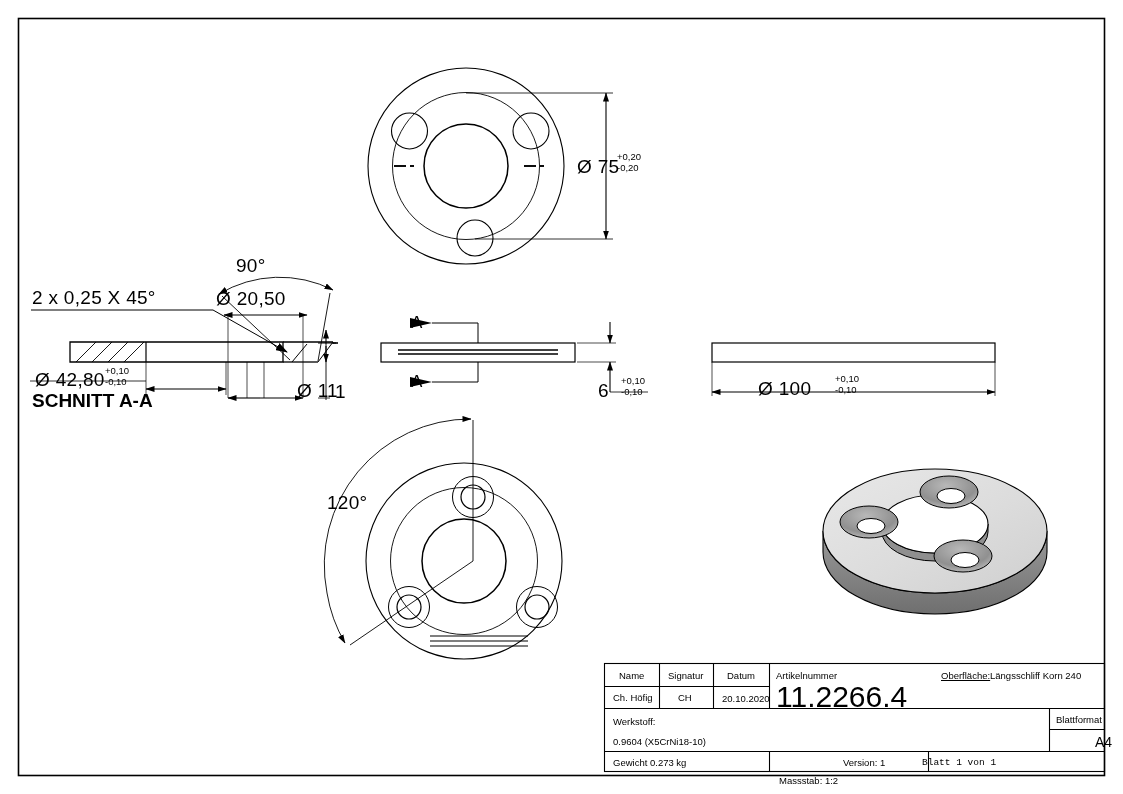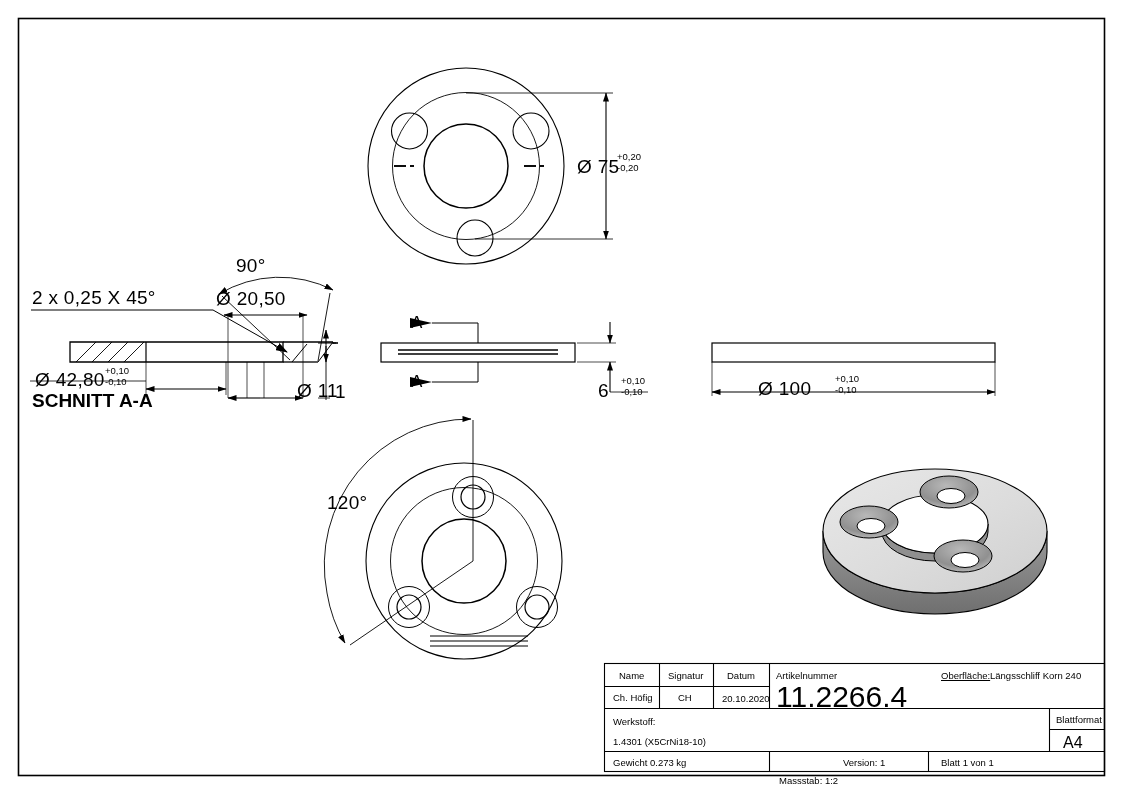--- a/index.html
+++ b/index.html
@@ -314,7 +314,7 @@
   <div class="txt tb-lg" style="left:776px;top:682px;">11.2266.4</div>
 
   <div class="txt tb" style="left:613px;top:717px;">Werkstoff:</div>
-  <div class="txt tb" style="left:613px;top:737px;">1.4301 (X5CrNi18-10)</div>
+  <div class="txt tb" style="left:613px;top:737px;">0.9604 (X5CrNi18-10)</div>
 
   <div class="txt tb" style="left:1056px;top:715px;">Blattformat</div>
   <div class="txt tb-md" style="left:1063px;top:735px;">A4</div>

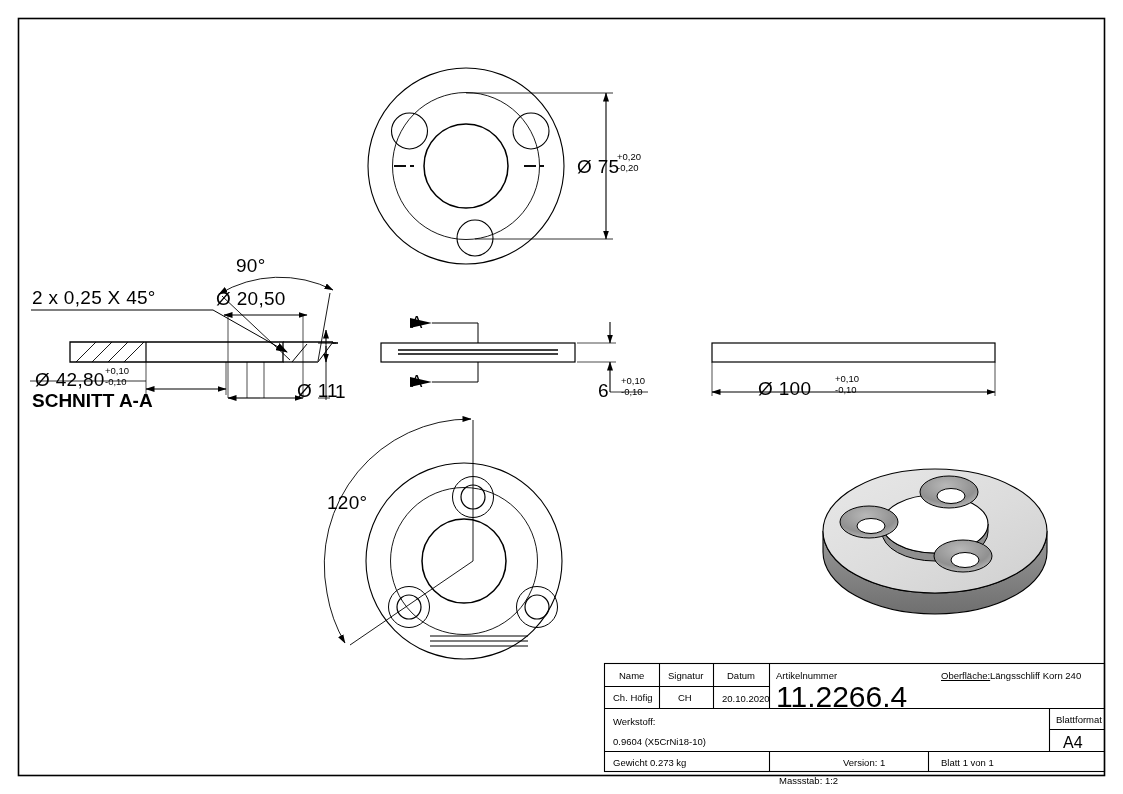--- a/index.html
+++ b/index.html
@@ -18,7 +18,7 @@
   .tol{position:absolute;font-size:9.5px;line-height:10.5px;white-space:nowrap;}
   .tb{font-size:9.5px;}
   .tb-lg{font-size:30px;text-align:right;}
-  .tb-md{font-size:16px;}
+  .tb-md{font-size:14px;margin-left:32px;}
   .sectionlbl{font-size:19px;}
   .alabel{font-size:17px;}
 </style>

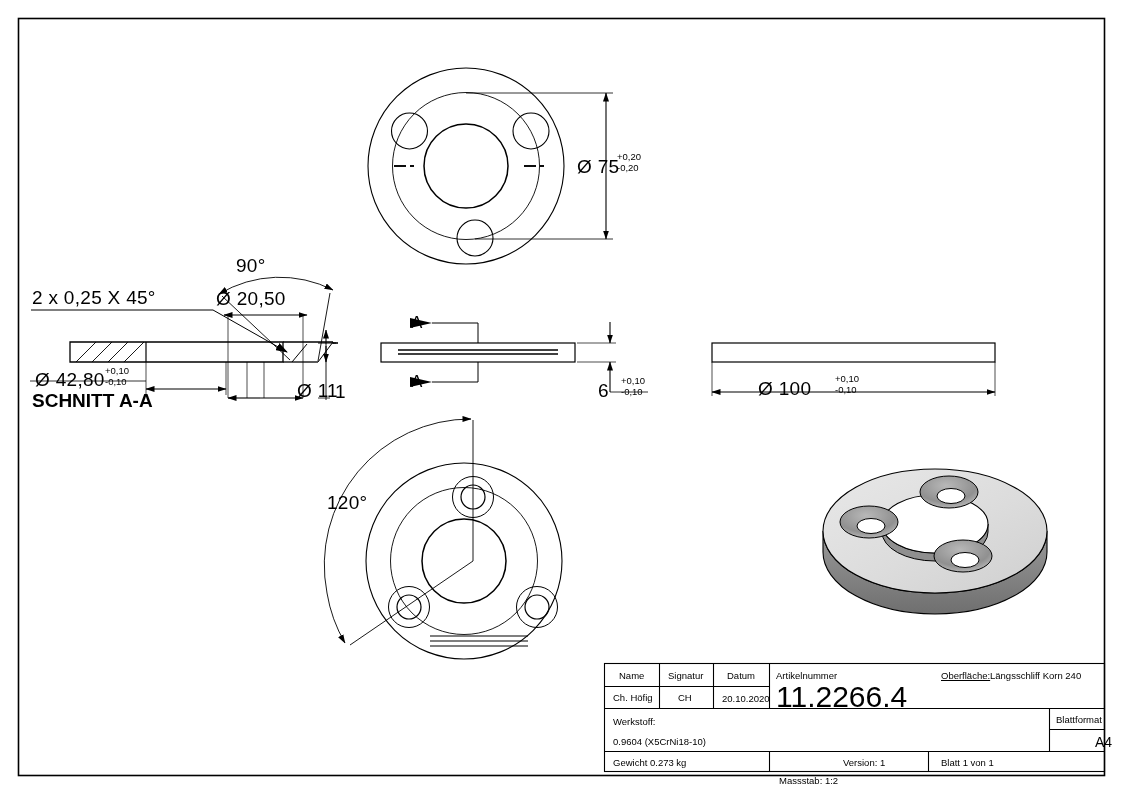--- a/index.html
+++ b/index.html
@@ -322,7 +322,7 @@
   <div class="txt tb" style="left:613px;top:758px;">Gewicht 0.273 kg</div>
   <div class="txt tb" style="left:779px;top:776px;">Massstab: 1:2</div>
   <div class="txt tb" style="left:843px;top:758px;">Version: 1</div>
-  <div class="txt tb" style="left:941px;top:758px;">Blatt 1 von 1</div>
+  <div class="txt tb" style="left:922px;top:758px;font-family:Liberation Mono, monospace;">Blatt 1 von 1</div>
 
 </div>
 

